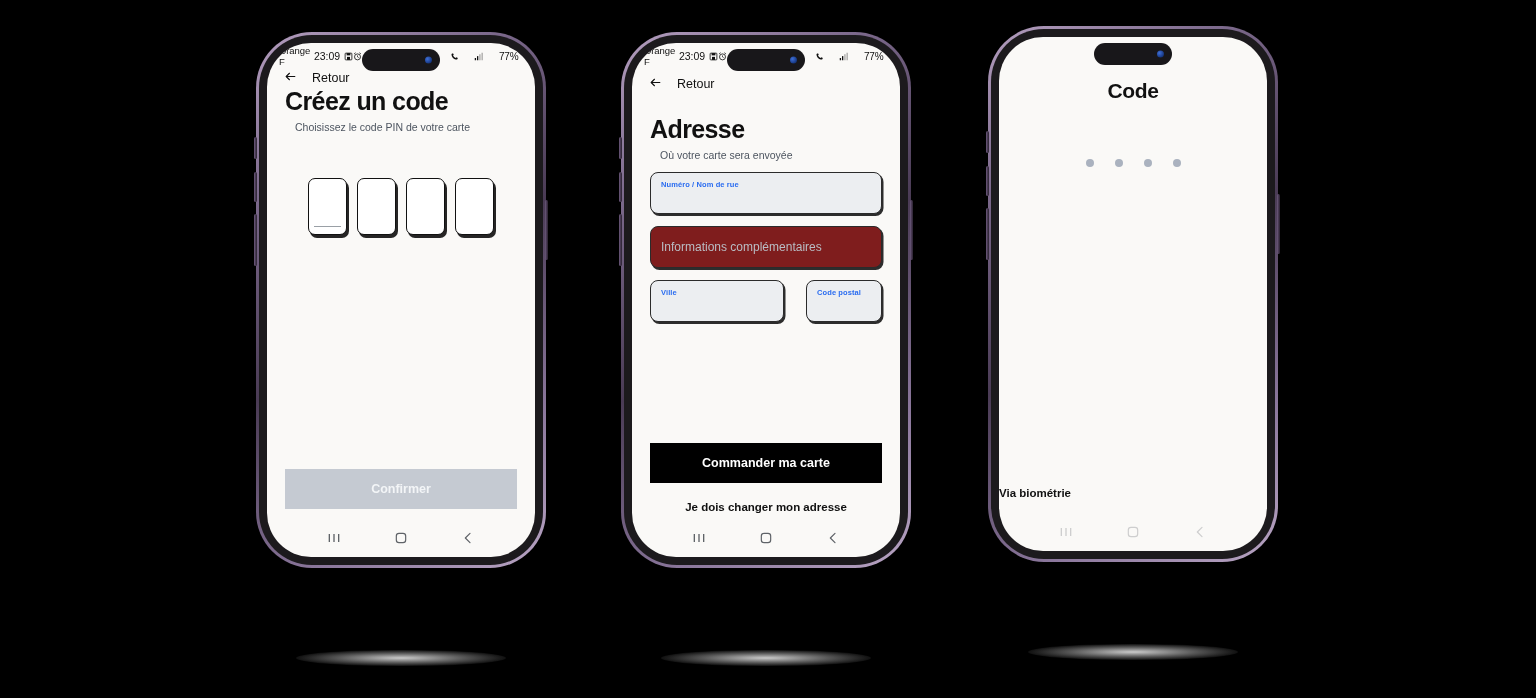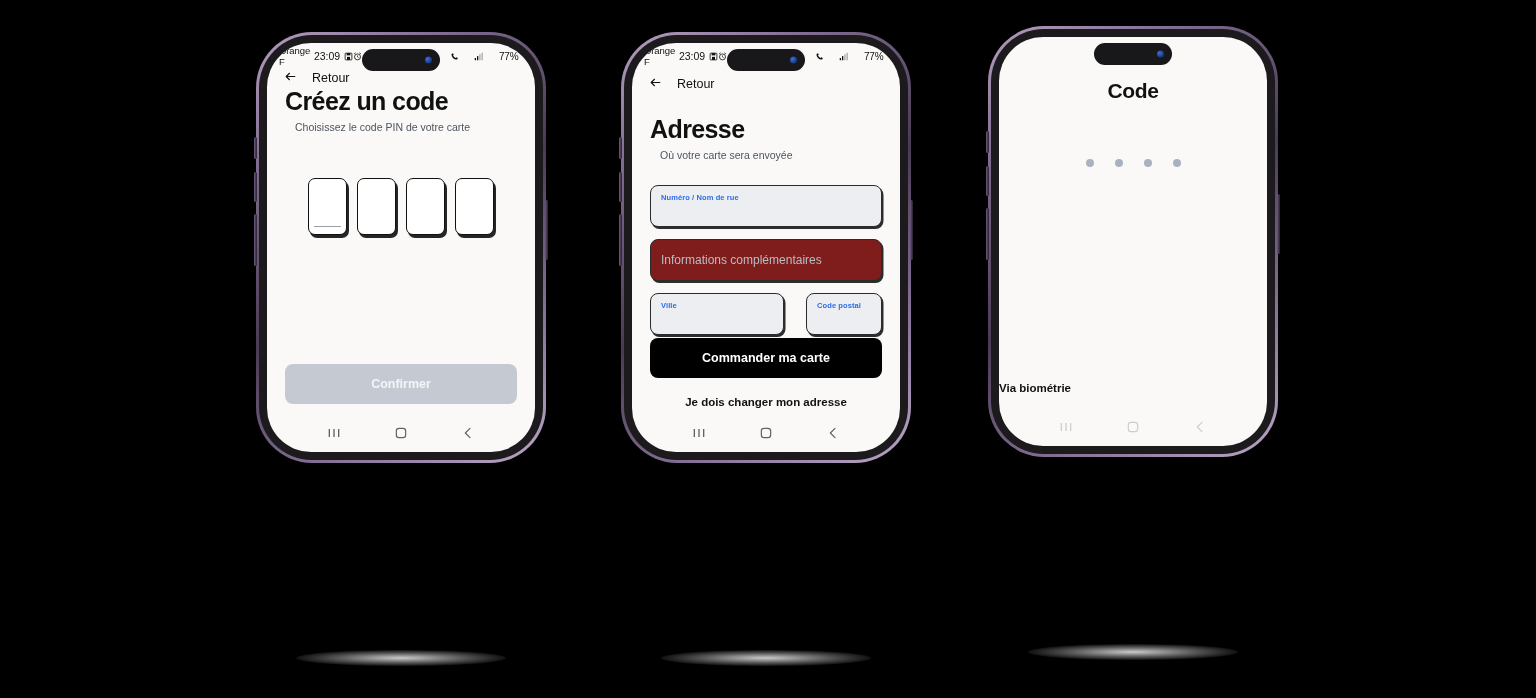--- a/index.html
+++ b/index.html
@@ -25,7 +25,7 @@
   .phone {
     position: absolute;
     width: 290px;
-    height: 431px;
+    height: 536px;
   }
   .phone-1 { left: 256px; top: 32px; }
   .phone-2 { left: 621px; top: 32px; }

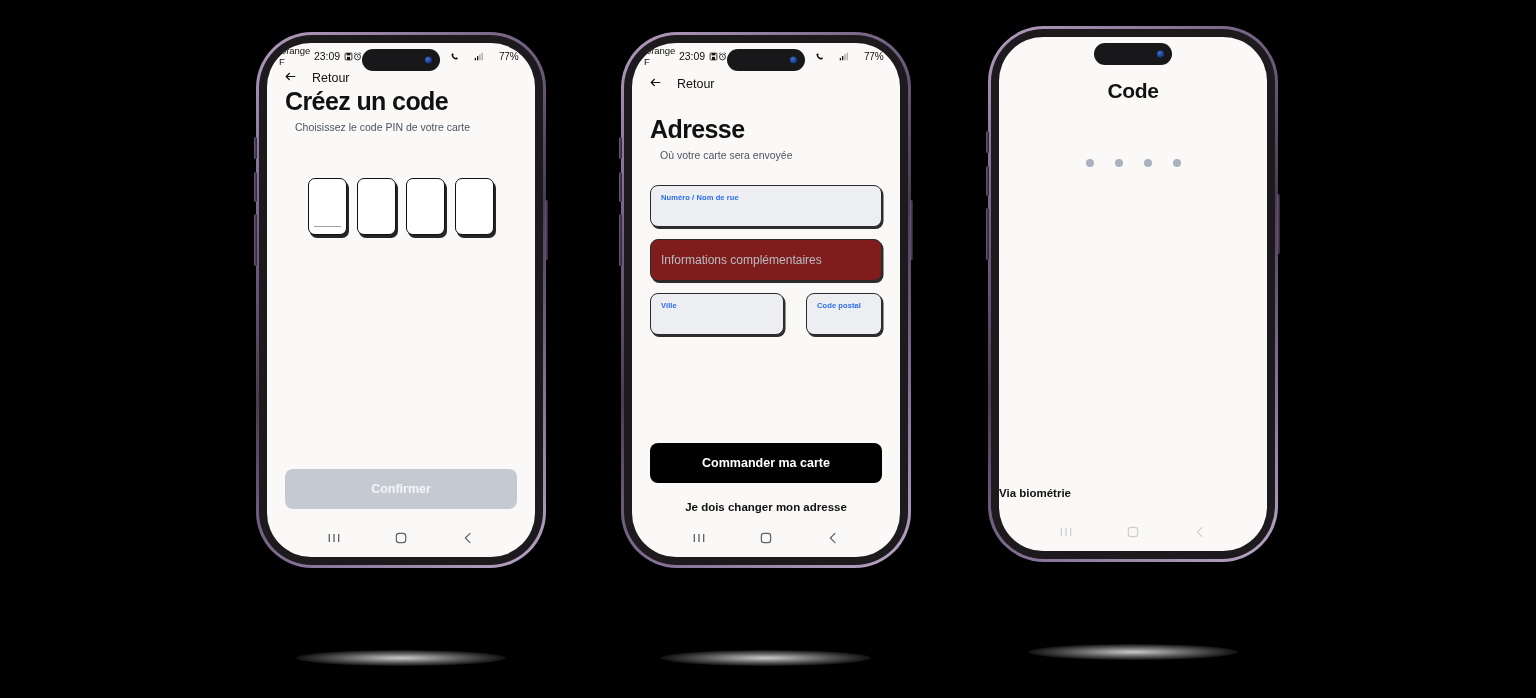--- a/index.html
+++ b/index.html
@@ -205,7 +205,7 @@
   }
 
   
-  .form { padding: 0 18px; margin-top: 24px; }
+  .form { padding: 0 18px; margin-top: 11px; }
   .field {
     border: 1.3px solid #2b2b2b;
     border-radius: 8px;

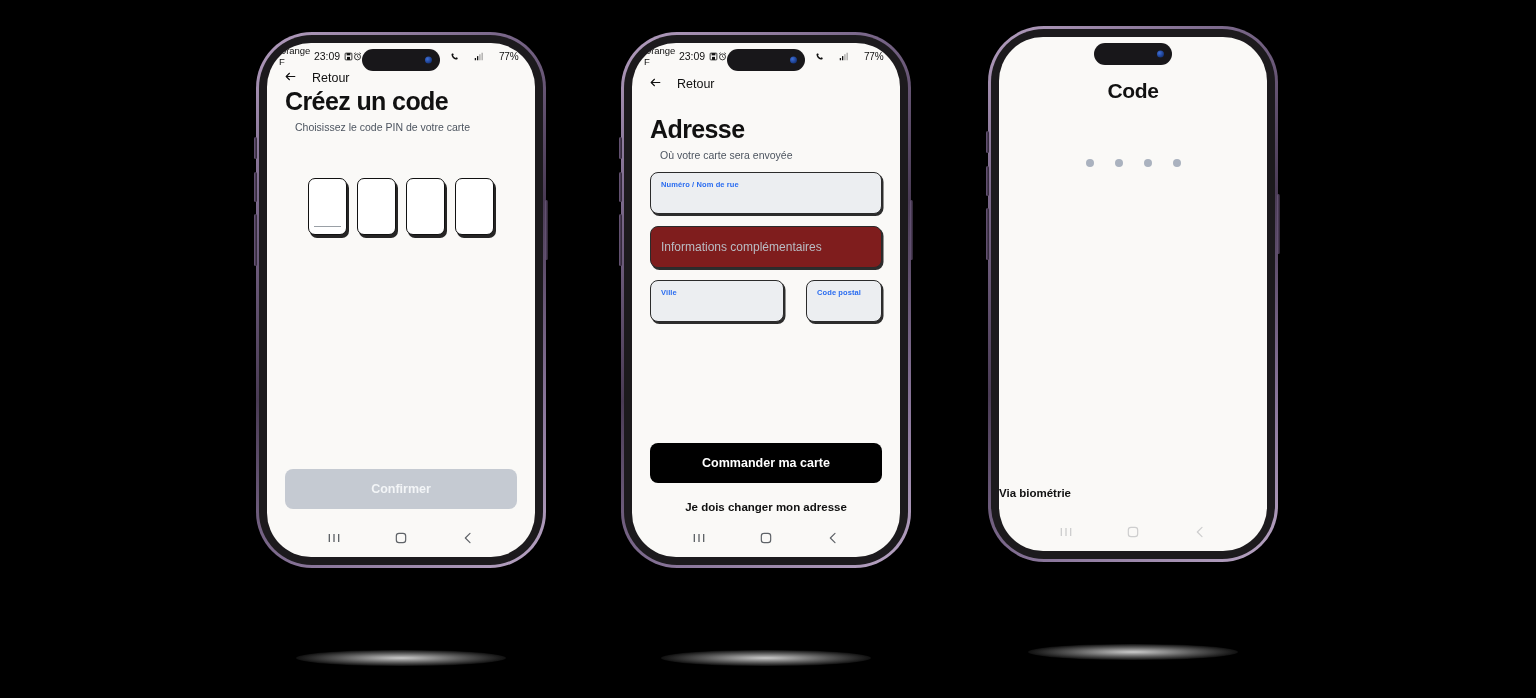--- a/index.html
+++ b/index.html
@@ -187,7 +187,7 @@
   .btn-primary {
     margin: 0 18px;
     height: 40px;
-    border-radius: 8px;
+    border-radius: 0;
     display: flex;
     align-items: center;
     justify-content: center;

